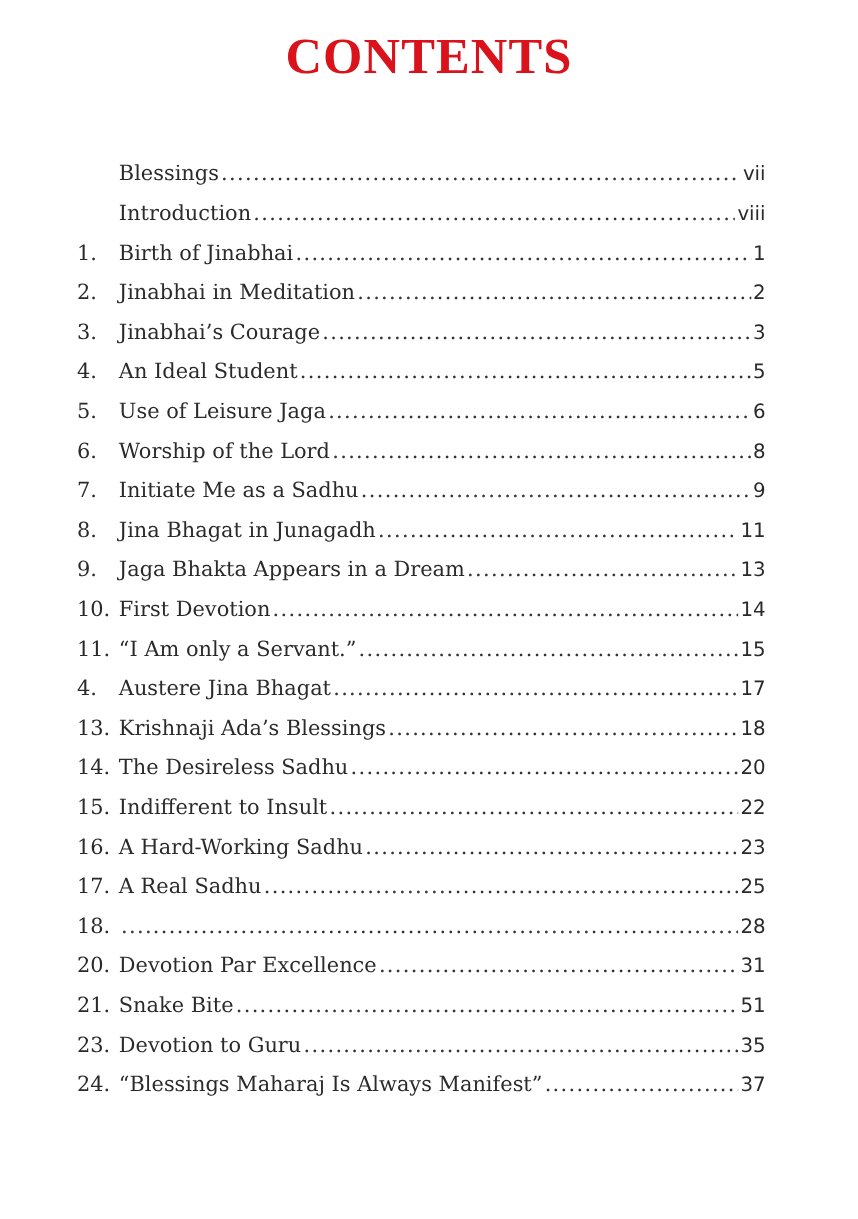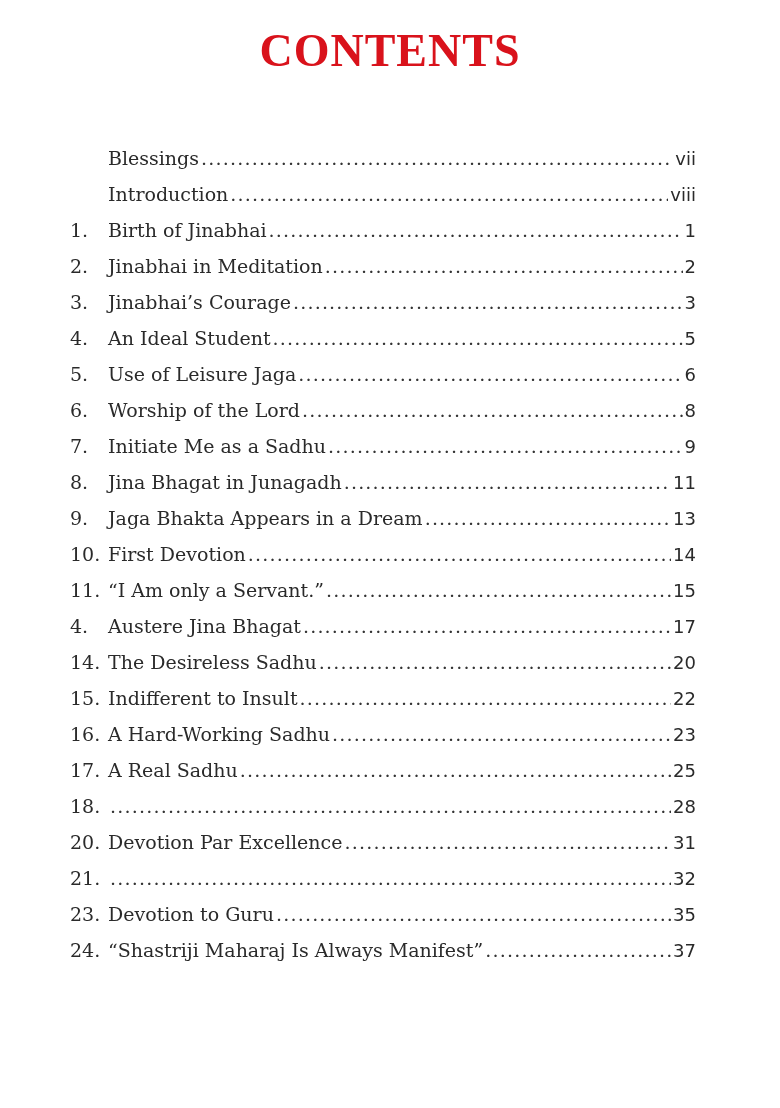--- a/index.html
+++ b/index.html
@@ -107,6 +107,12 @@
       <span class="page">17</span>
     </li>
   <li class="row">
+      <span class="num">13.</span>
+      <span class="label">Krishnaji Ada’s Blessings</span>
+      <span class="dots"></span>
+      <span class="page">18</span>
+    </li>
+  <li class="row">
       <span class="num">14.</span>
       <span class="label">The Desireless Sadhu</span>
       <span class="dots"></span>

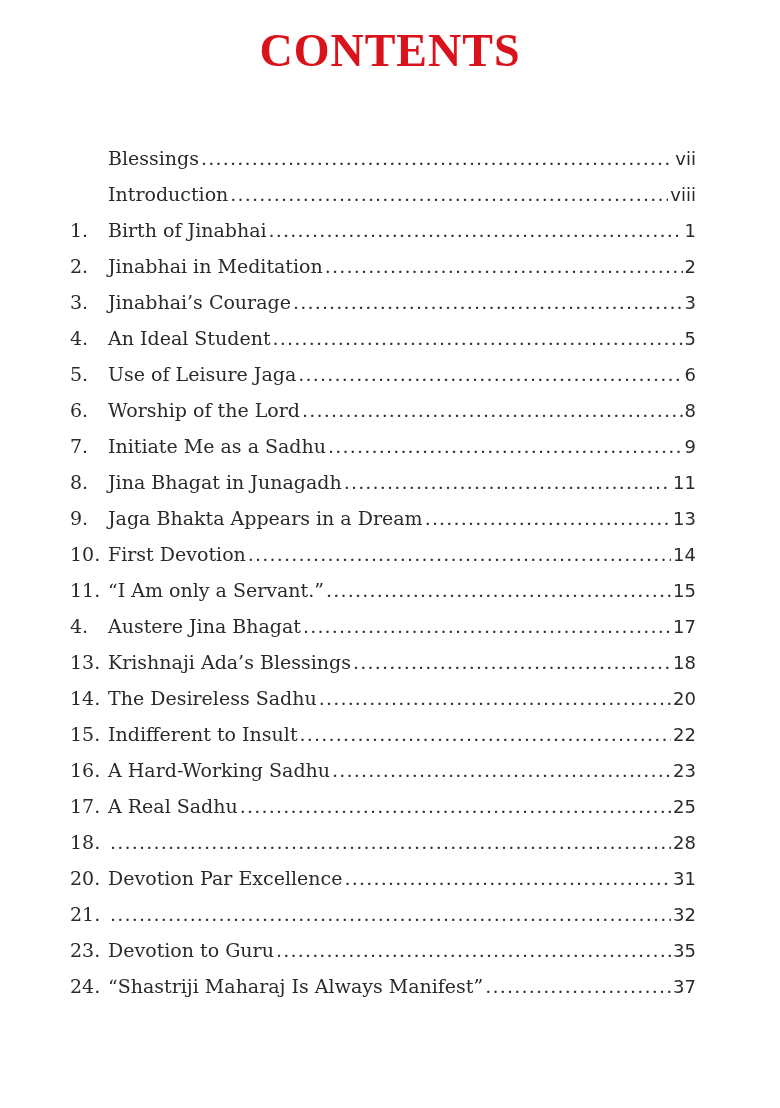--- a/index.html
+++ b/index.html
@@ -149,6 +149,7 @@
     </li>
   <li class="row">
       <span class="num">21.</span>
+      <span class="label">Snake Bite</span>
       <span class="dots"></span>
       <span class="page">32</span>
     </li>

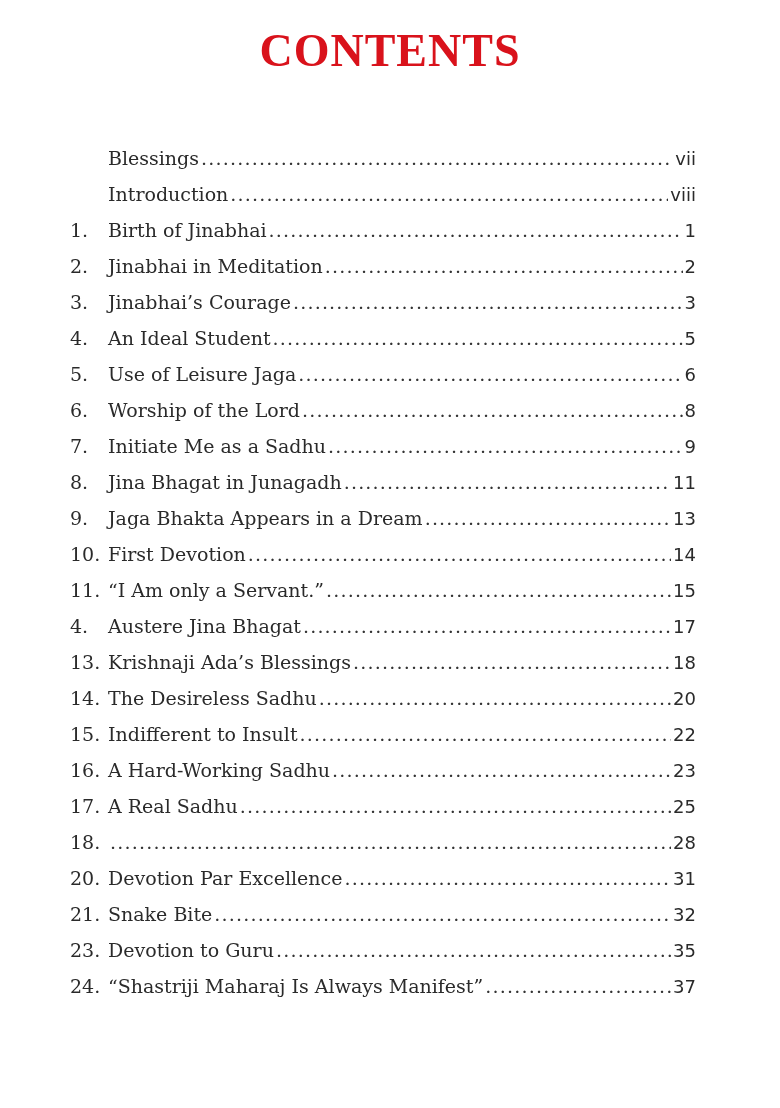--- a/index.html
+++ b/index.html
@@ -151,7 +151,7 @@
       <span class="num">21.</span>
       <span class="label">Snake Bite</span>
       <span class="dots"></span>
-      <span class="page">32</span>
+      <span class="page">51</span>
     </li>
   <li class="row">
       <span class="num">23.</span>

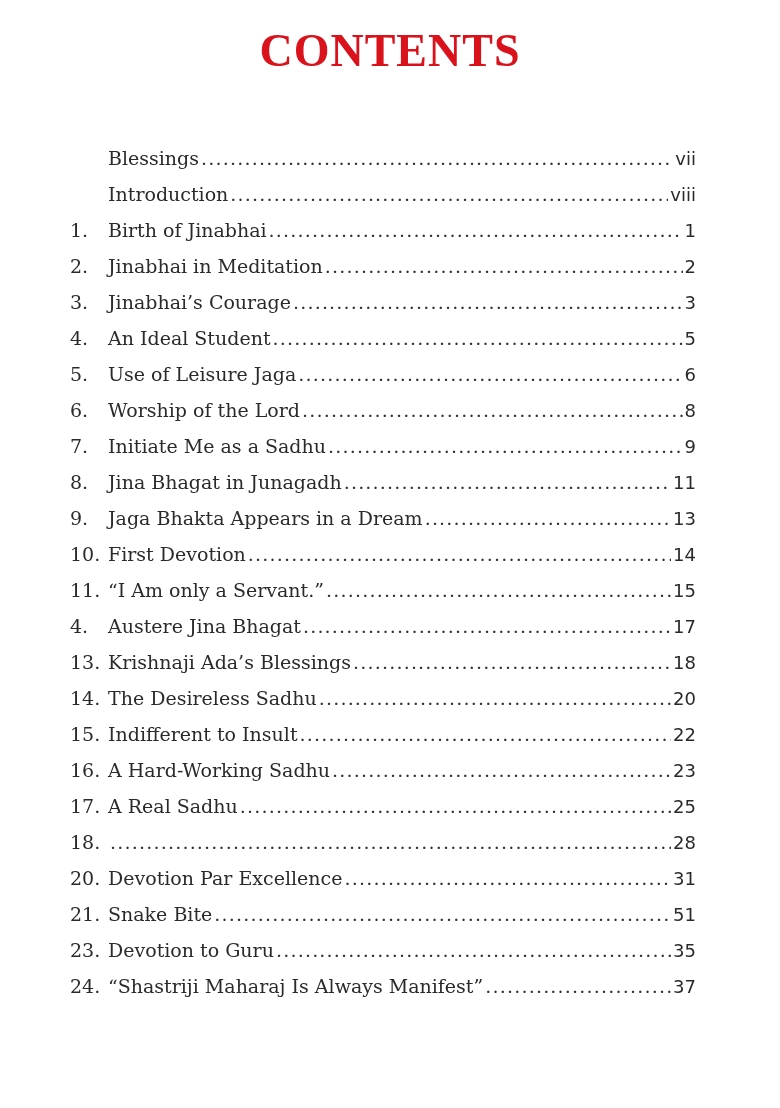--- a/index.html
+++ b/index.html
@@ -161,7 +161,7 @@
     </li>
   <li class="row">
       <span class="num">24.</span>
-      <span class="label">“Shastriji Maharaj Is Always Manifest”</span>
+      <span class="label">“Blessings Maharaj Is Always Manifest”</span>
       <span class="dots"></span>
       <span class="page">37</span>
     </li>

